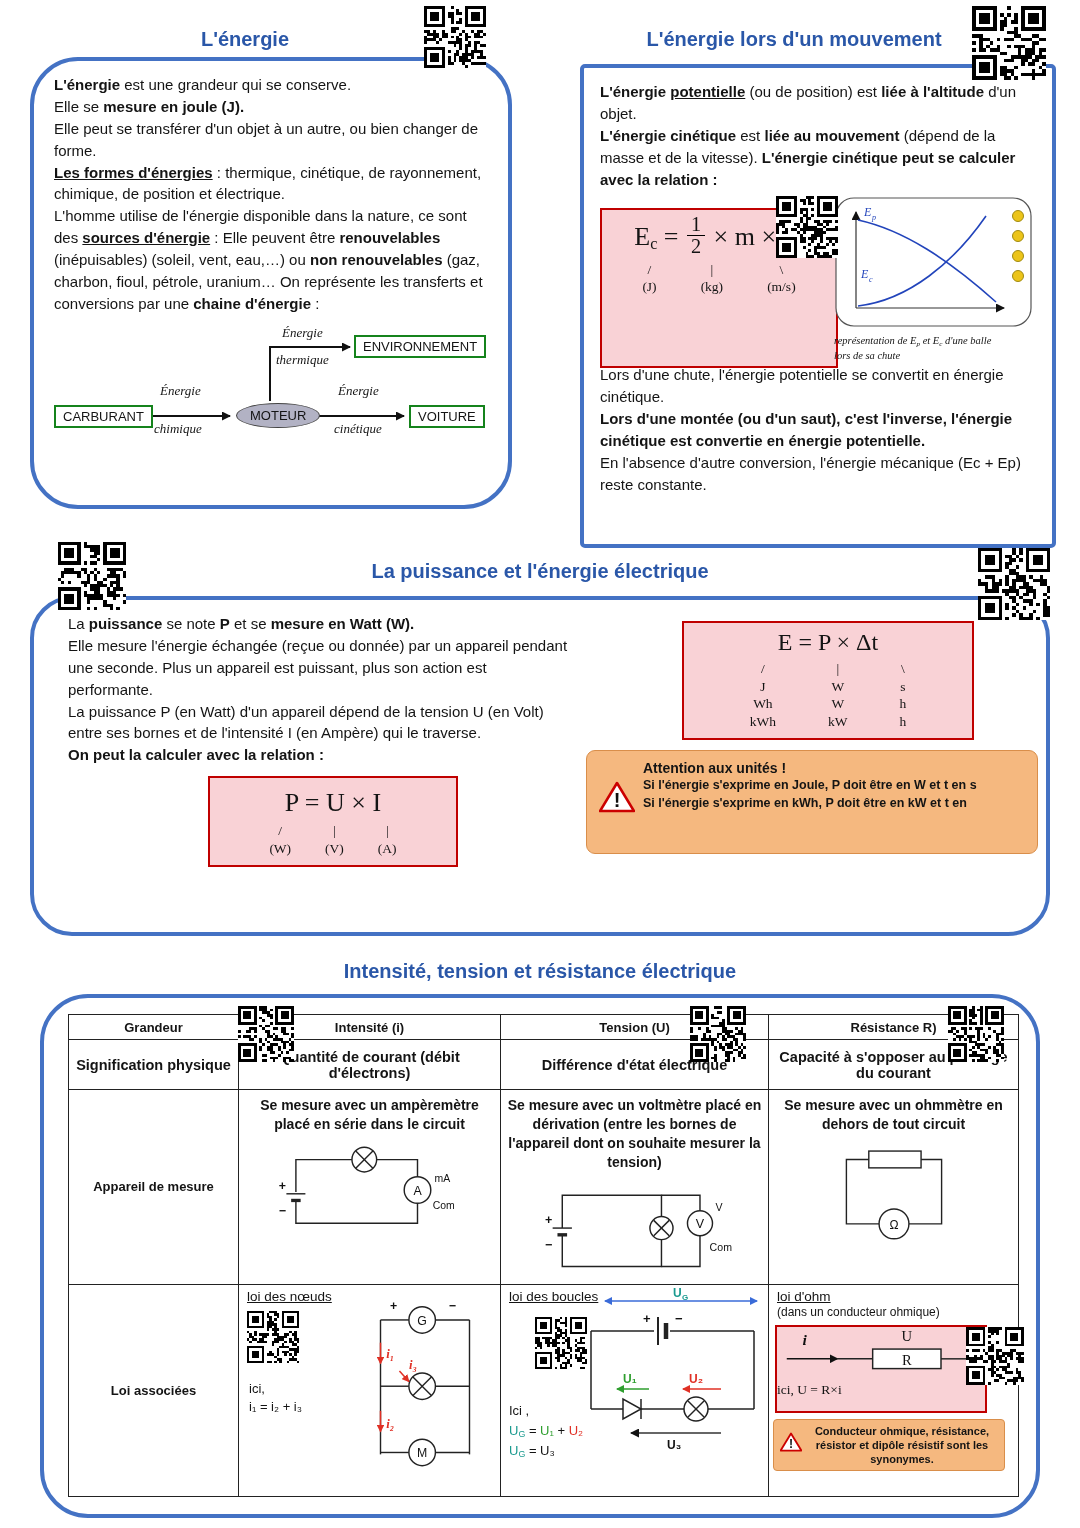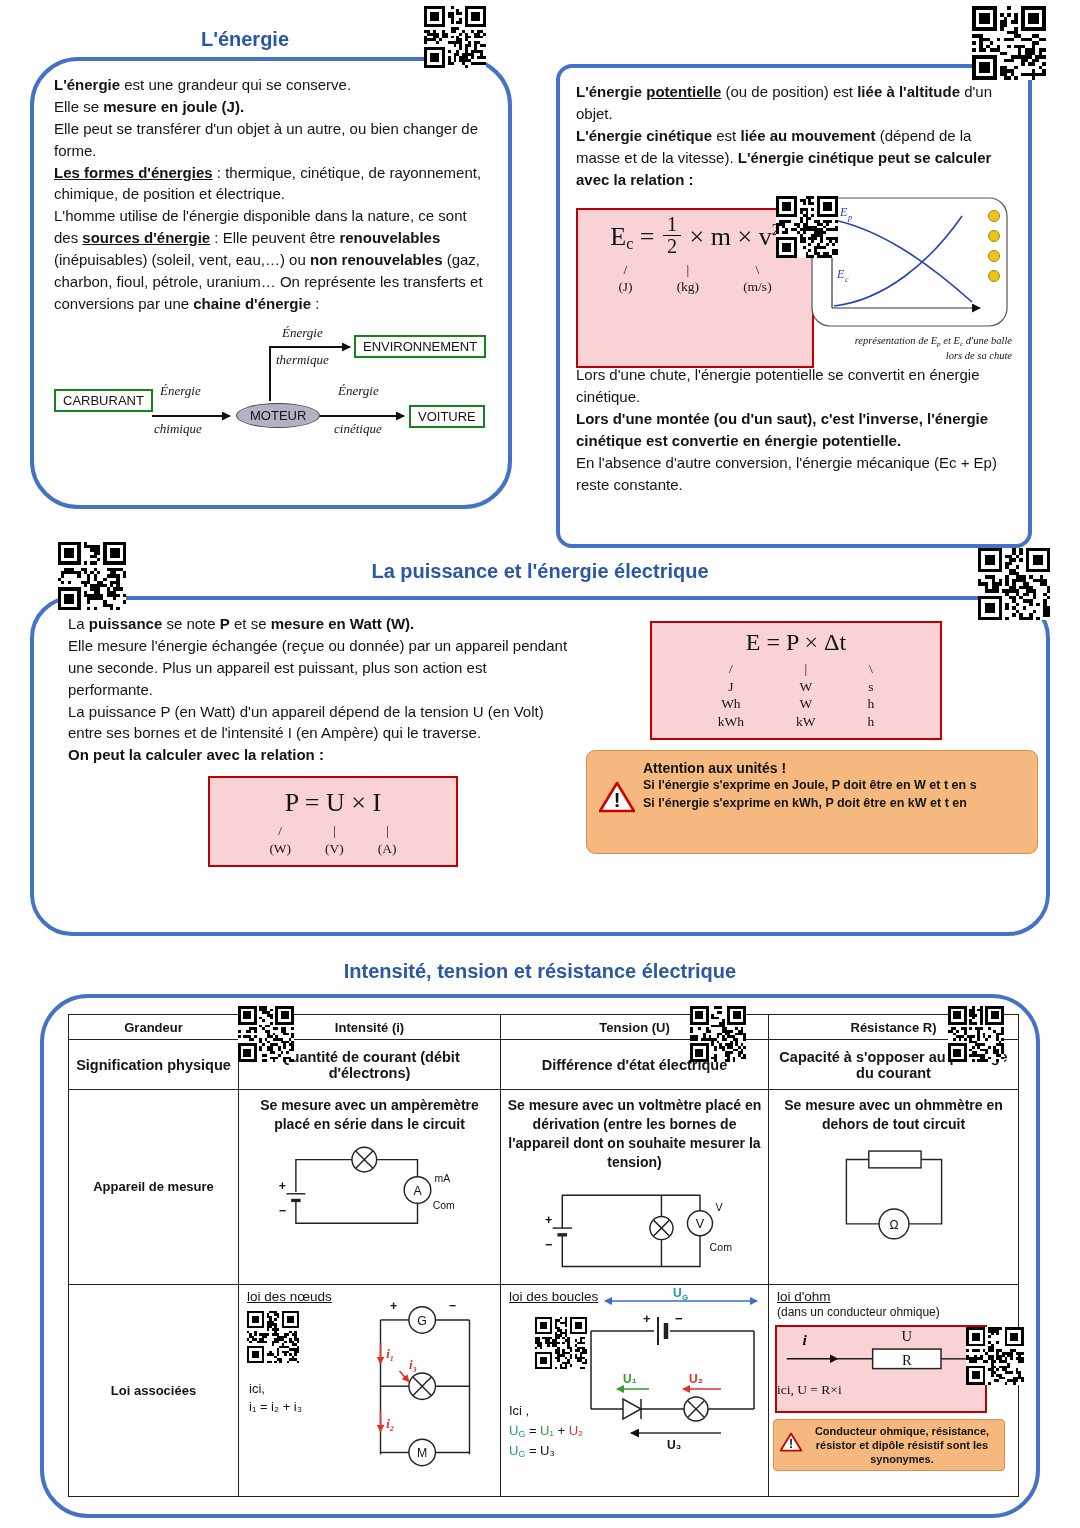--- a/index.html
+++ b/index.html
@@ -1088,6 +1088,7 @@
       </svg></div>
 
   <div class="sec-title" style="left:130px;top:28px;width:230px">L'énergie</div>
+  <div class="sec-title" style="left:574px;top:28px;width:440px">L'énergie lors d'un mouvement</div>
   <div class="sec-title" style="left:240px;top:560px;width:600px">La puissance et l'énergie électrique</div>
   <div class="sec-title" style="left:240px;top:960px;width:600px">Intensité, tension et résistance électrique</div>
 

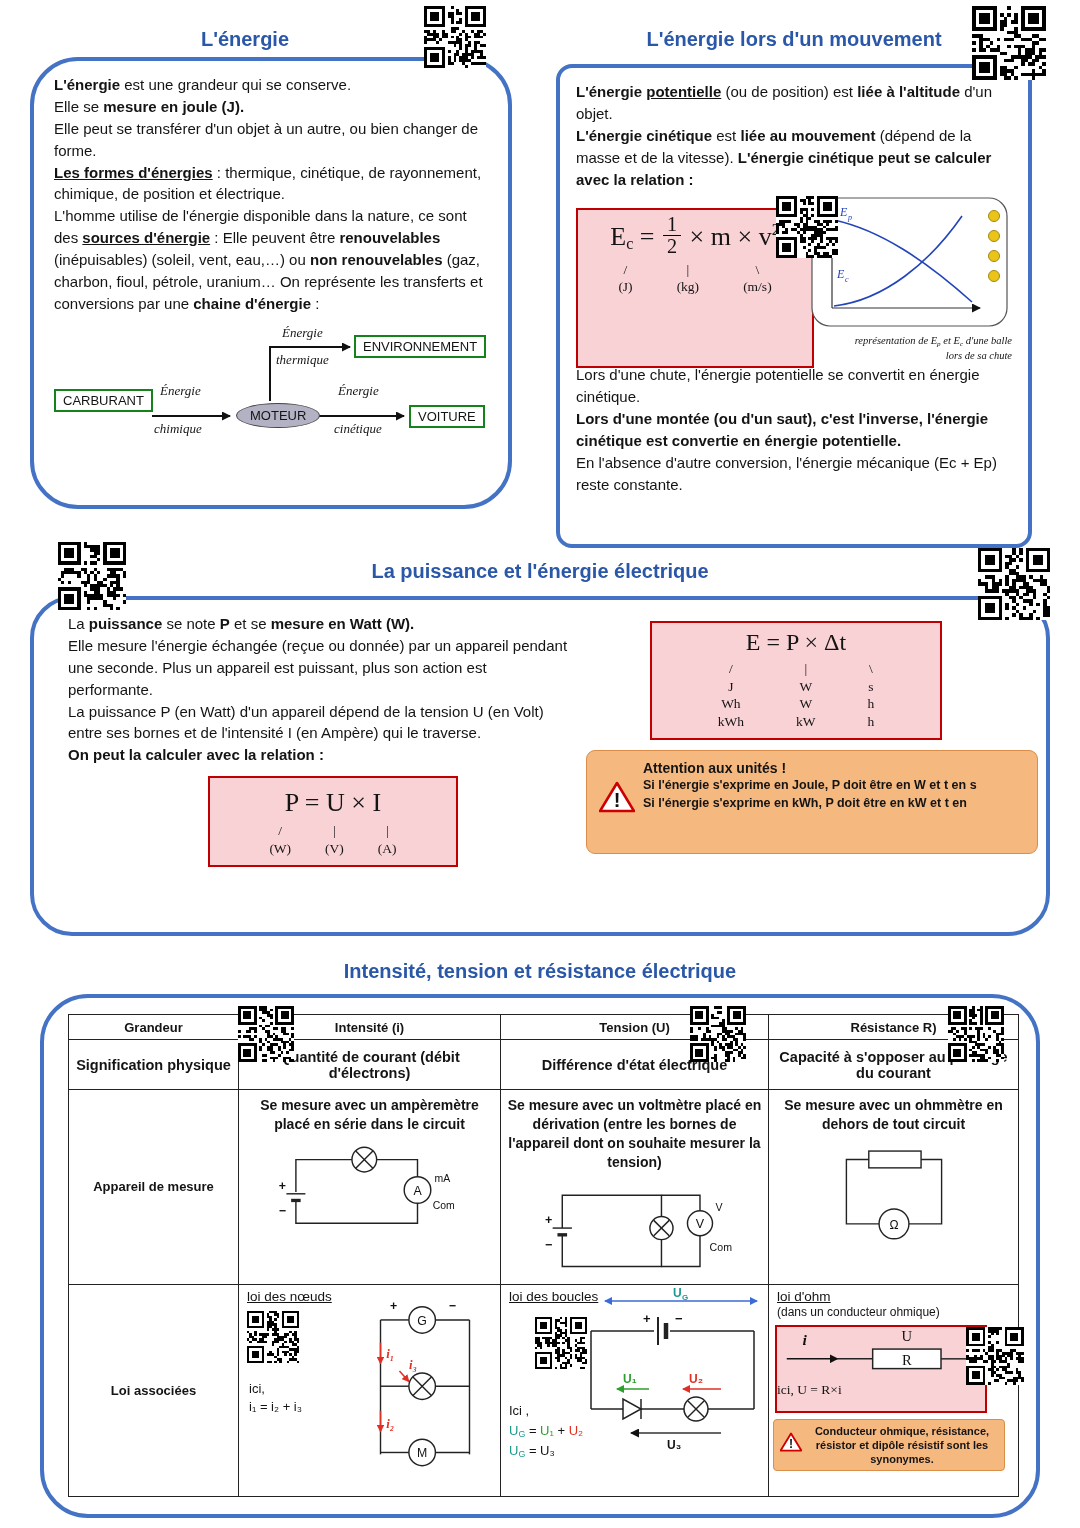--- a/index.html
+++ b/index.html
@@ -1119,7 +1119,7 @@
     </div>
   </div>
 
-  <div class="panel" style="left:556px;top:64px;width:476px;height:484px;border-radius:16px">
+  <div class="panel" style="left:580px;top:64px;width:476px;height:484px;border-radius:5px">
     <div style="padding:13px 16px 0">
       <p class="txt"><span style="font-weight: bold;">L'énergie </span><span style="font-weight: bold; text-decoration: underline;">potentielle</span><span> (ou de position) est </span><span style="font-weight: bold;">liée à l'altitude</span><span> d'un objet.</span></p>
       <p class="txt"><span style="font-weight: bold;">L'énergie cinétique</span><span> est </span><span style="font-weight: bold;">liée au mouvement</span><span> (dépend de la masse et de la vitesse). </span><span style="font-weight: bold;">L'énergie cinétique peut se calculer avec la relation :</span></p>

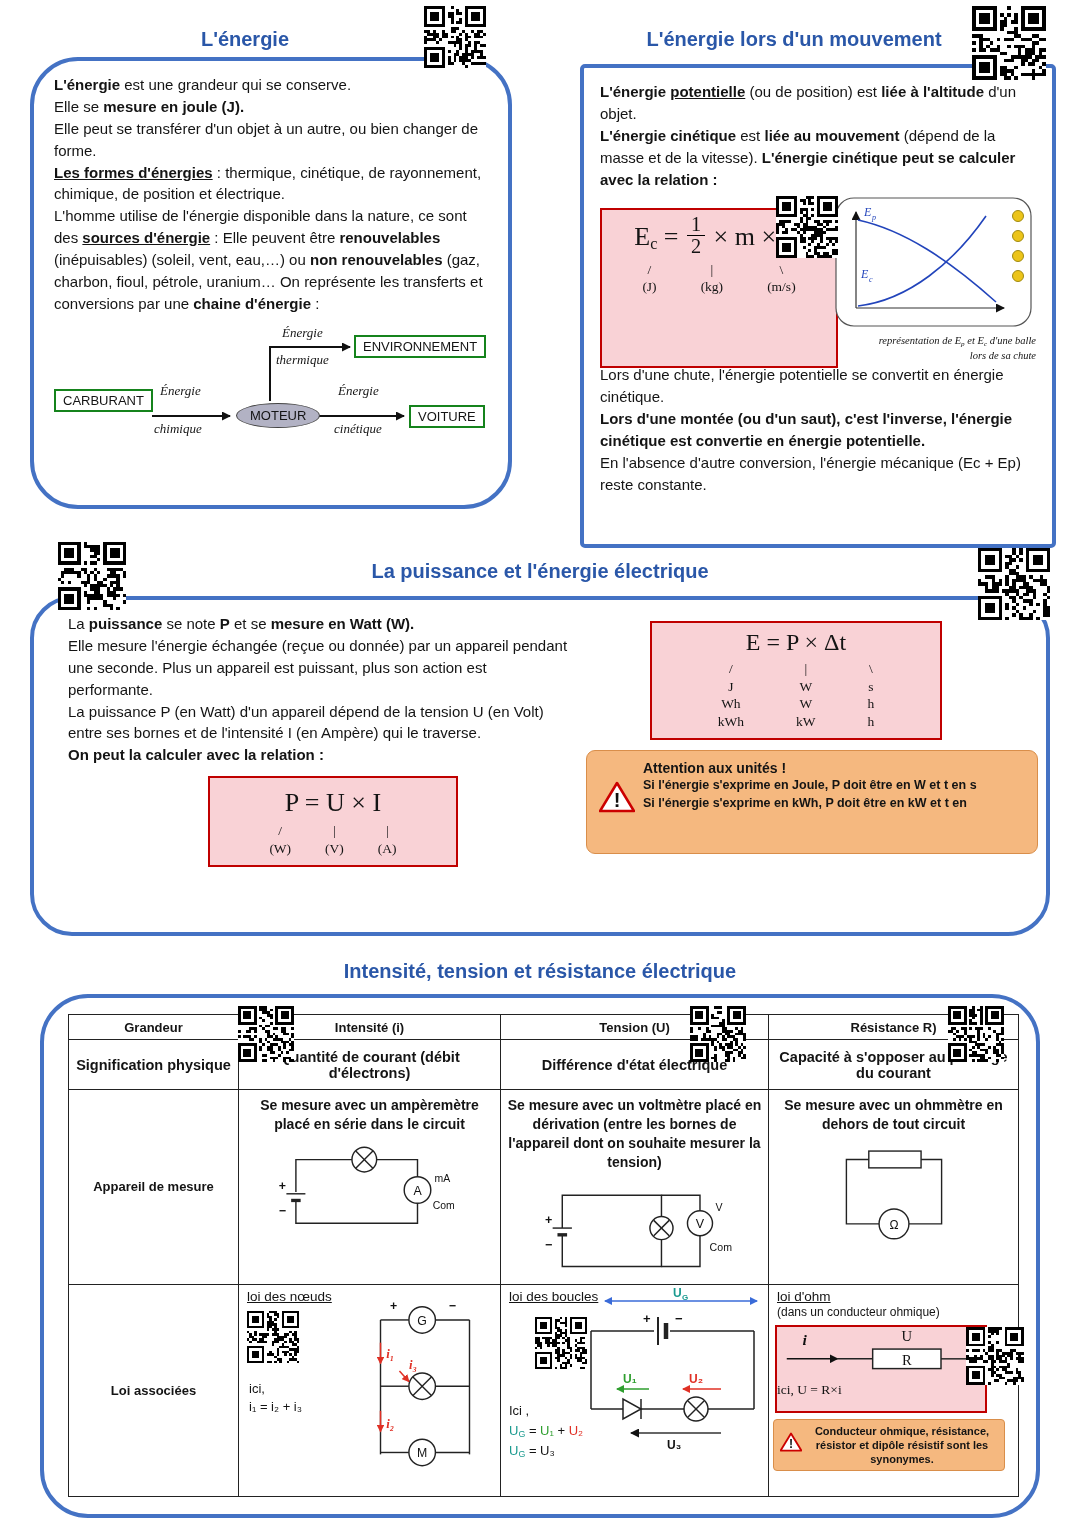--- a/index.html
+++ b/index.html
@@ -29,7 +29,7 @@
   .ucols{display:flex;justify-content:center;gap:42px;margin-top:4px;font-family:"Liberation Serif",serif}
   .ucol{text-align:center;font-size:13.5px;line-height:1.3}
   .graph{position:absolute;right:0;top:0;width:202px}
-  .gcap{font:italic 10.5px "Liberation Serif",serif;text-align:right;line-height:1.25}
+  .gcap{font:italic 10.5px "Liberation Serif",serif;line-height:1.25}
   .fbox-p{margin:10px 0 0 140px;width:250px;padding:10px 0 8px}
   .fbox-e{margin:8px 0 0 64px;width:292px;padding:6px 0 8px}
   .fbox-e .eq{font-size:24px}

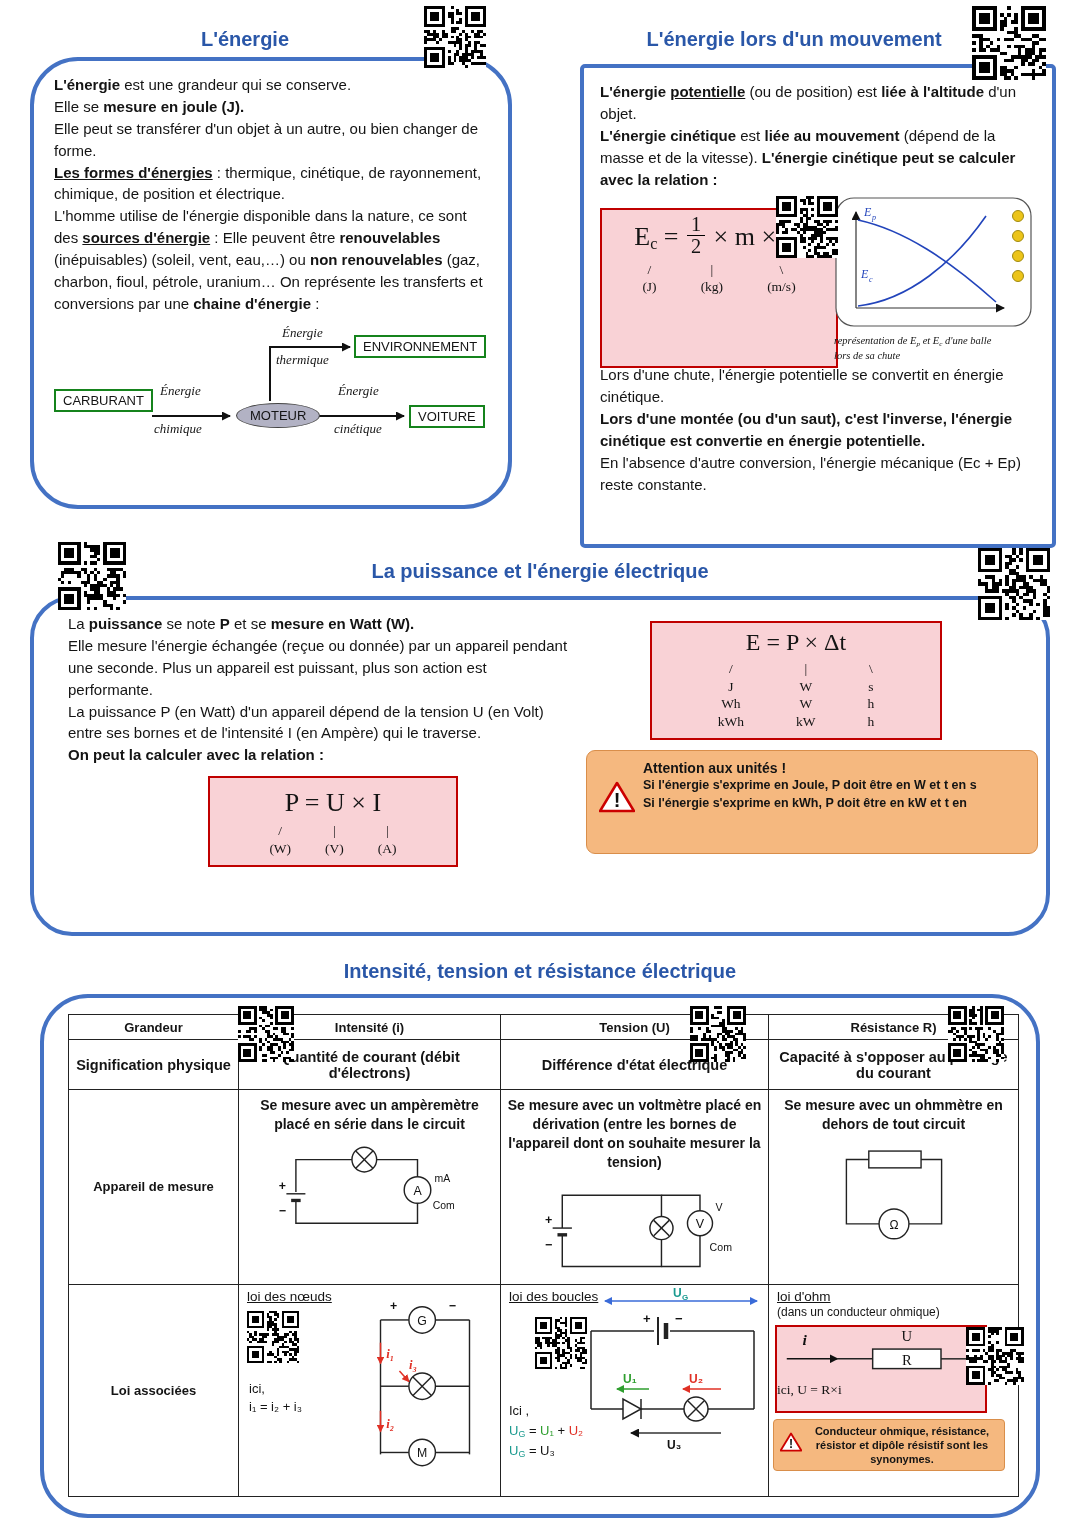--- a/index.html
+++ b/index.html
@@ -1105,7 +1105,7 @@
           <line x1="262" y1="91" x2="350" y2="91" stroke="#111" stroke-width="2" marker-end="url(#ab)"></line>
           <polyline points="216,76 216,22 296,22" fill="none" stroke="#111" stroke-width="2" marker-end="url(#ab)"></polyline>
         </svg>
-        <div class="gbox" style="left:0px;top:64px">CARBURANT</div>
+        <div class="gbox" style="left:0px;top:80px">CARBURANT</div>
         <div class="moteur" style="left:182px;top:78px">MOTEUR</div>
         <div class="gbox" style="left:355px;top:80px">VOITURE</div>
         <div class="gbox" style="left:300px;top:10px">ENVIRONNEMENT</div>

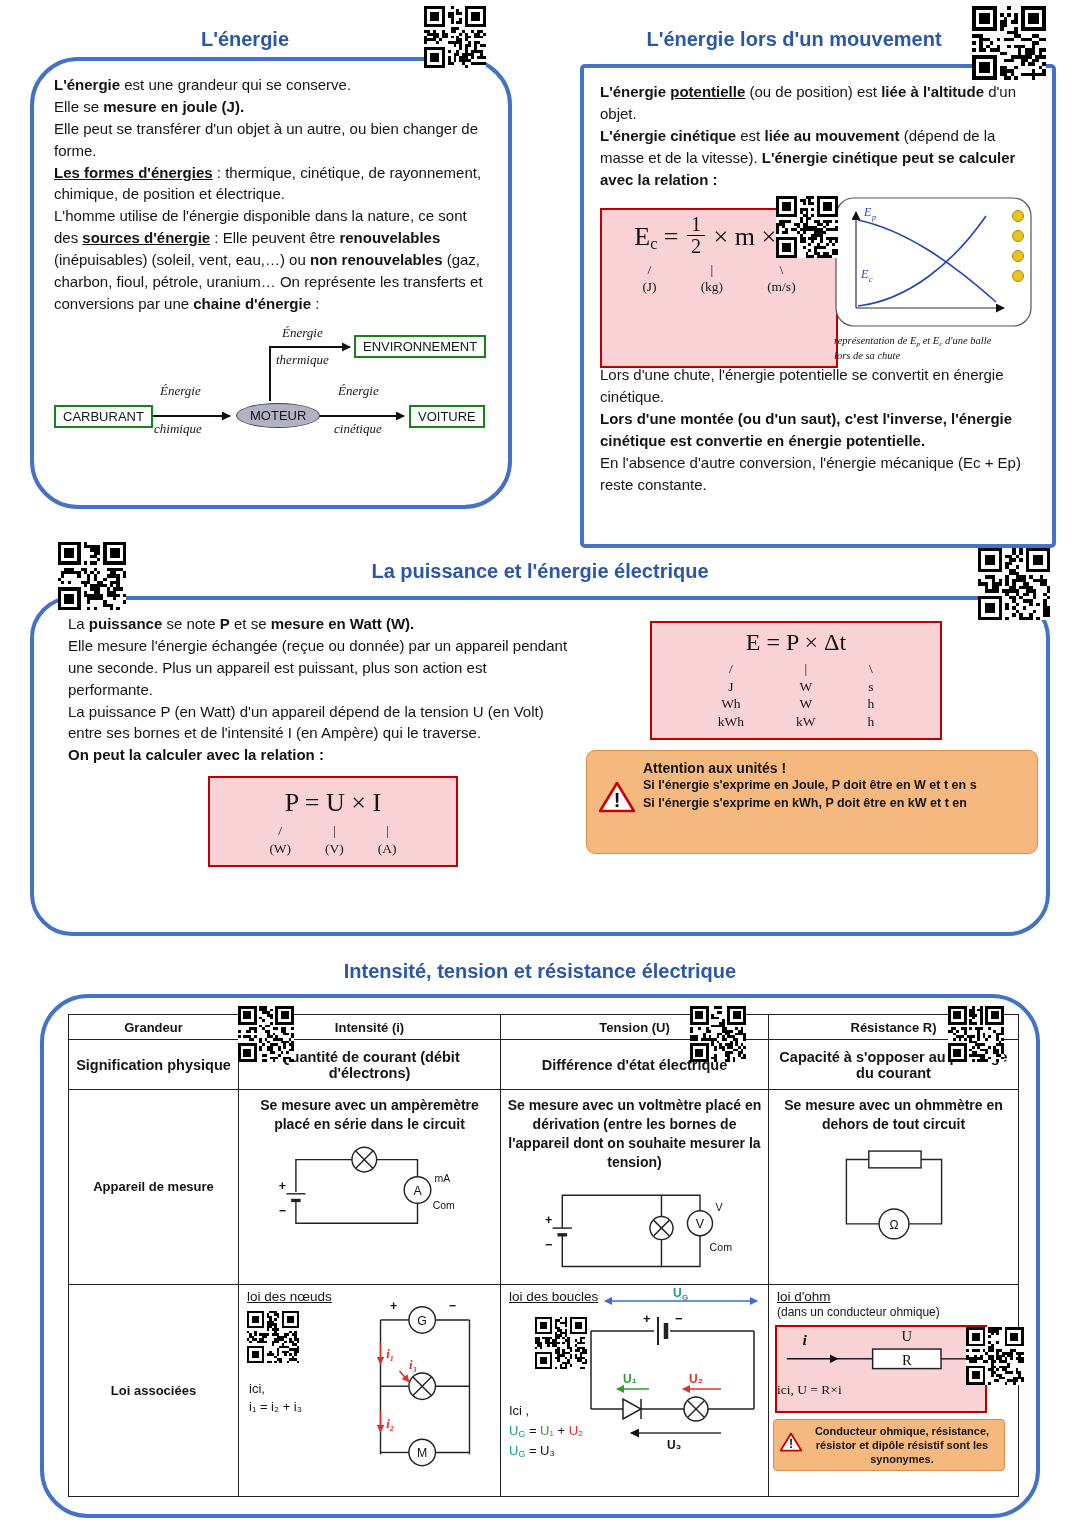--- a/index.html
+++ b/index.html
@@ -31,7 +31,7 @@
   .graph{position:absolute;right:0;top:0;width:202px}
   .gcap{font:italic 10.5px "Liberation Serif",serif;line-height:1.25}
   .fbox-p{margin:10px 0 0 140px;width:250px;padding:10px 0 8px}
-  .fbox-e{margin:8px 0 0 64px;width:292px;padding:6px 0 8px}
+  .fbox-e{margin:8px 0 0 96px;width:292px;padding:6px 0 8px}
   .fbox-e .eq{font-size:24px}
   .warn{position:relative;margin-top:10px;width:452px;min-height:104px;background:#f5b87f;
         border:1px solid #d98e4a;border-radius:9px;padding:8px 10px 8px 56px}

